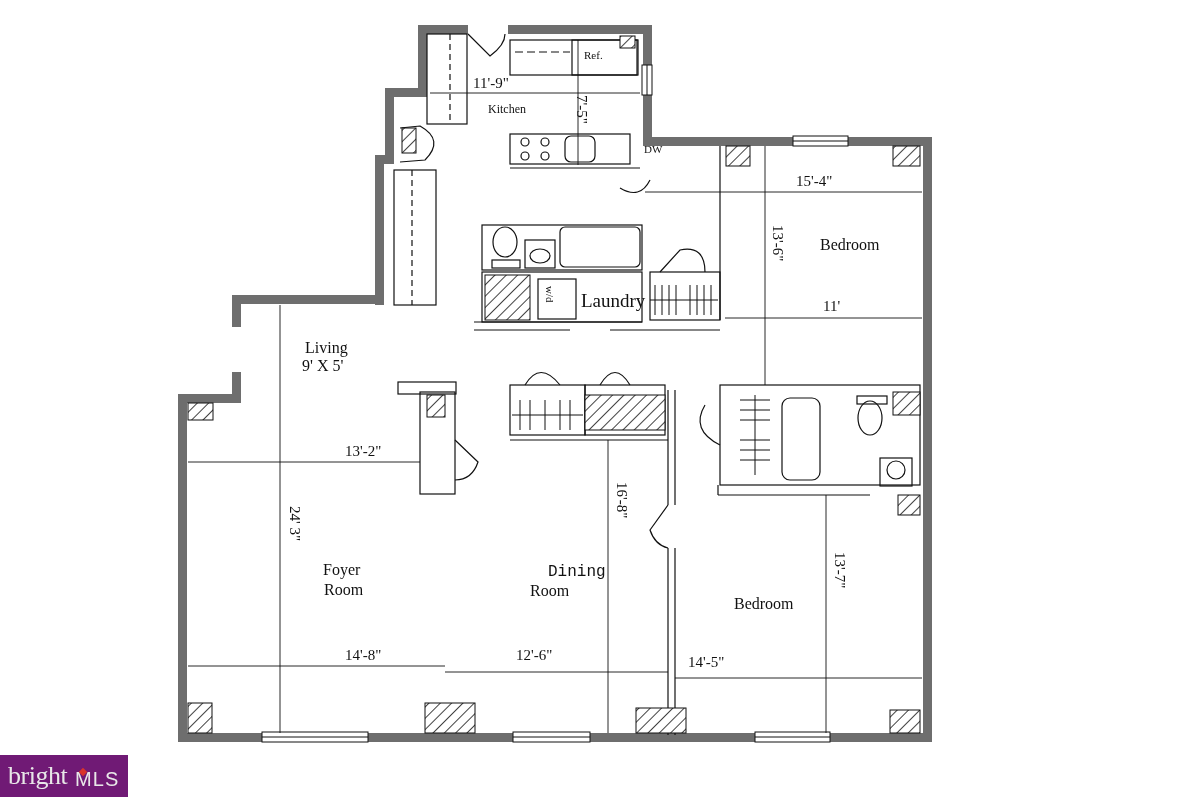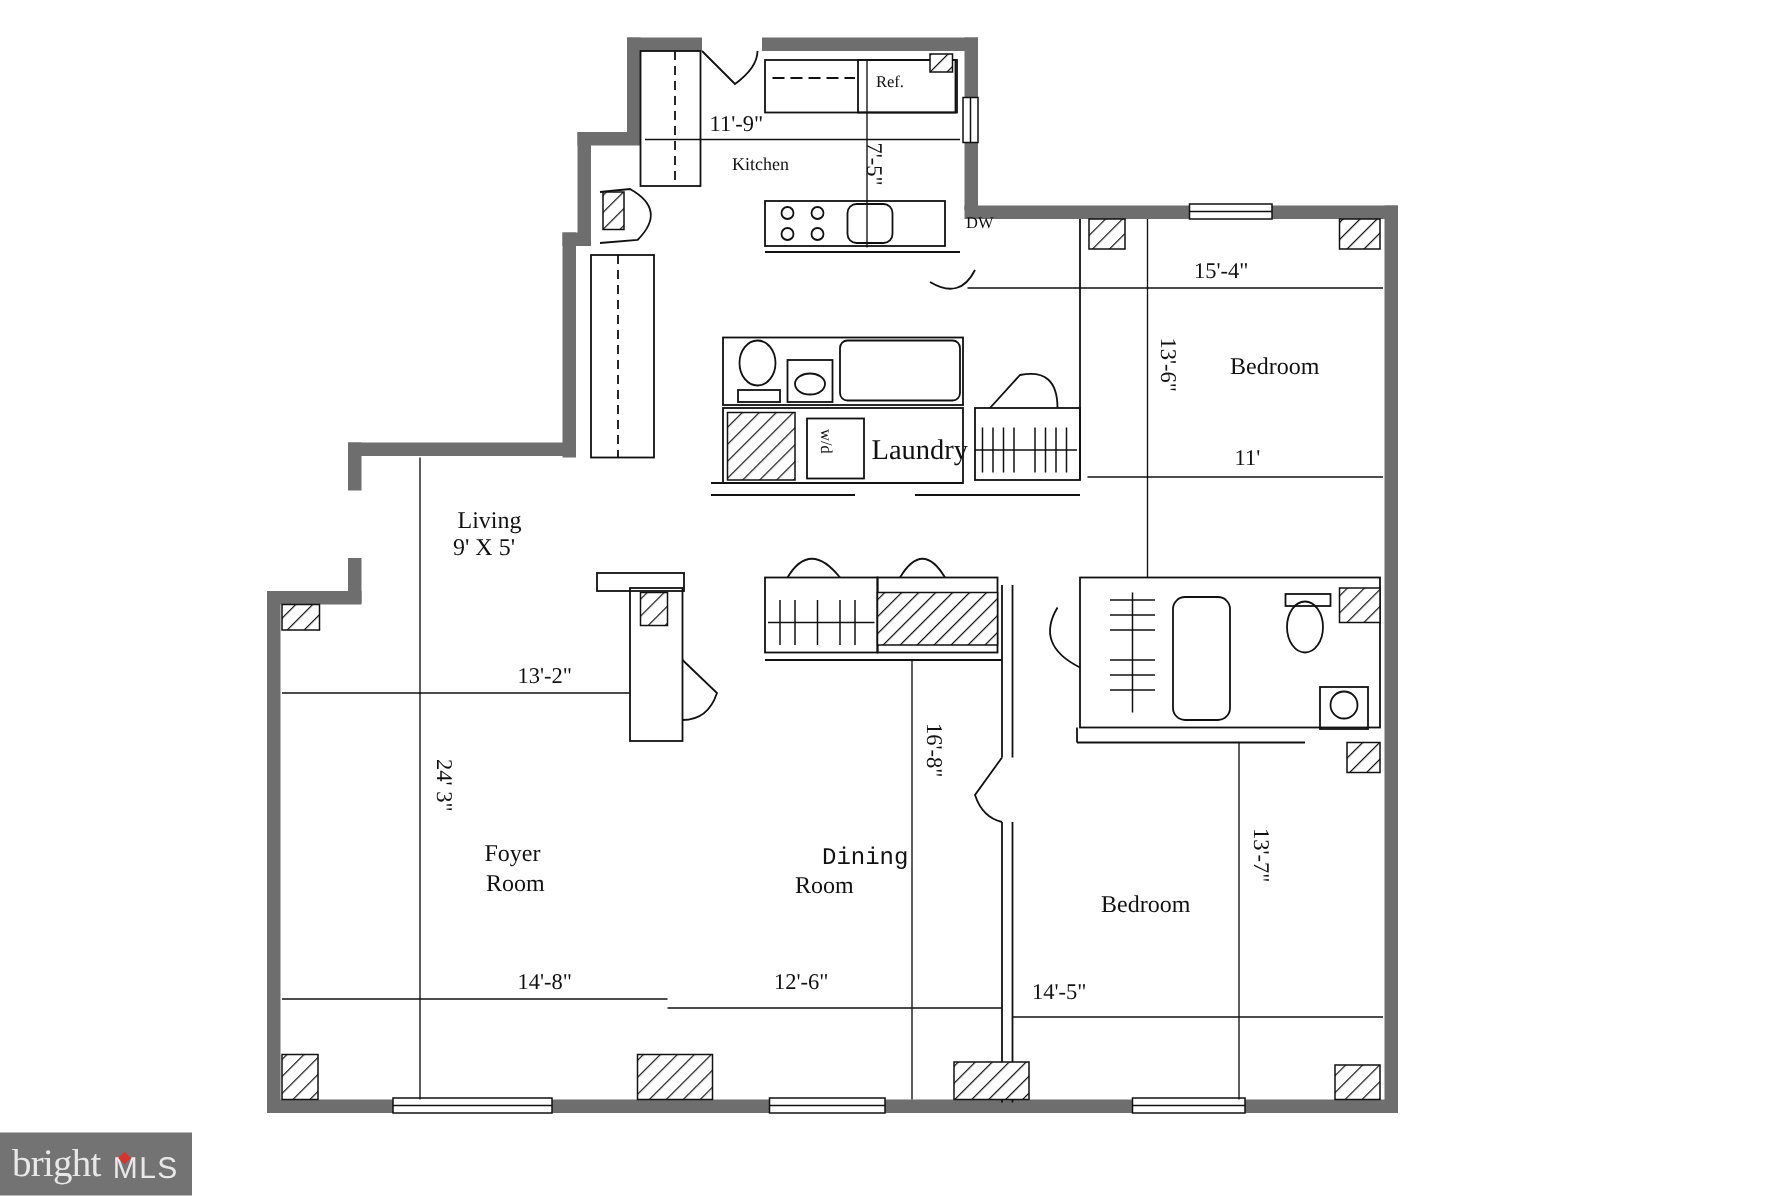--- a/index.html
+++ b/index.html
@@ -10,7 +10,7 @@
     .dim { font-size: 15px; }
     .small { font-size: 11px; }
     .vert { transform: rotate(90deg); transform-origin: left top; }
-    .logo { position: absolute; left: 0; top: 755px; width: 128px; height: 42px; background: #737373; display: flex; align-items: center; padding-left: 8px; box-sizing: border-box; }
+    .logo { position: absolute; left: 0; top: 755px; width: 128px; height: 42px; background: #701a75; display: flex; align-items: center; padding-left: 8px; box-sizing: border-box; }
     .logo-bright { color: #e8e8e8; font-family: "Liberation Serif", "DejaVu Serif", serif; font-size: 26px; letter-spacing: -0.5px; position: relative; }
     .logo-mark { position: absolute; right: -3px; top: 3px; width: 6px; height: 6px; background: #d9342b; transform: rotate(45deg); }
     .logo-mls { color: #e8e8e8; font-family: "Liberation Sans", "DejaVu Sans", sans-serif; font-size: 20px; margin-left: 8px; letter-spacing: 1px; margin-top: 6px; }

